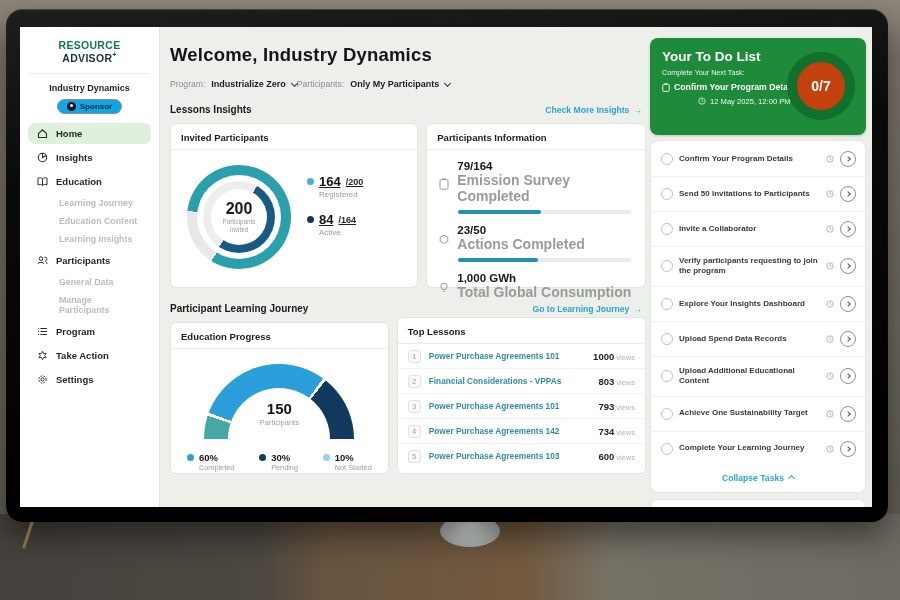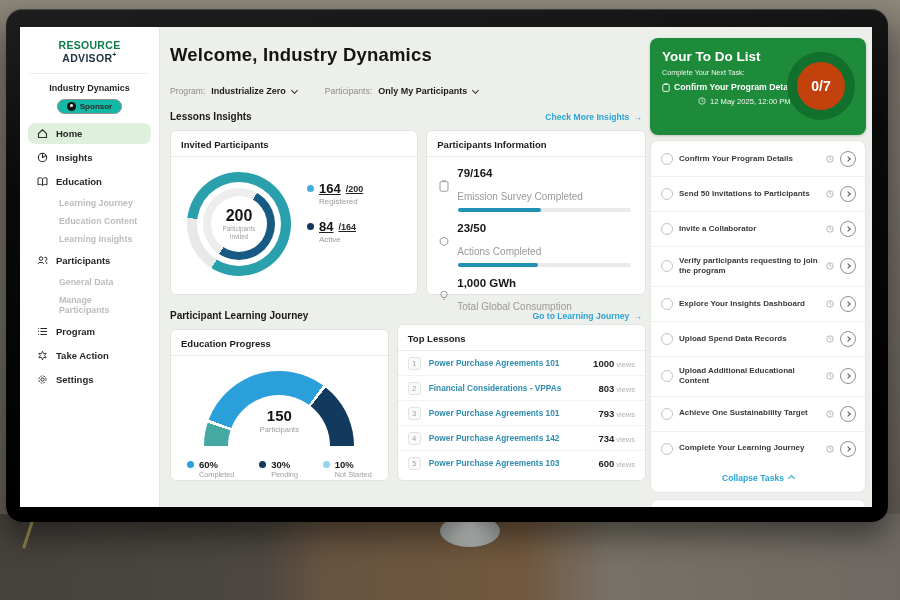--- a/index.html
+++ b/index.html
@@ -41,7 +41,7 @@
   
   .main { position:absolute; left:140px; top:0; width:490px; height:100%; padding:17px 4px 0 10px; }
   h1 { font-size:18.5px; font-weight:bold; color:#141414; letter-spacing:.2px; }
-  .filters { display:flex; gap:28px; margin-top:20px; align-items:center; }
+  .filters { display:flex; margin-top:13px; align-items:center; }
   .fgroup { display:flex; align-items:center; gap:6px; }
   .flabel { color:#8c8c8c; font-size:8.6px; }
   .fvalue { font-weight:bold; font-size:9px; color:#1c1c1c; }

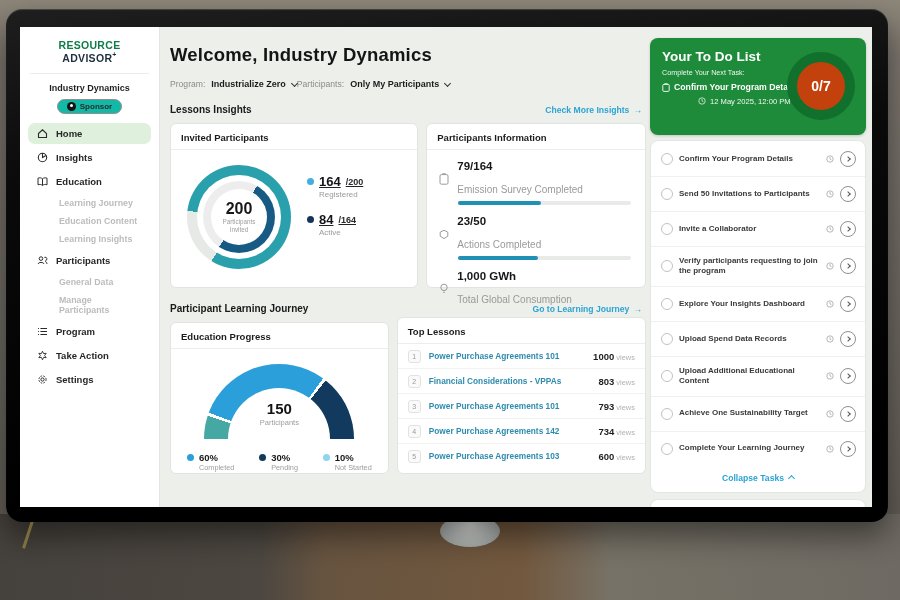--- a/index.html
+++ b/index.html
@@ -29,7 +29,7 @@
   .logo .p1 { color:#0e7c4a; } .logo .p2 { color:#1d2f40; } .logo sup { font-size:7px; color:#1d2f40; }
   .org { text-align:center; font-weight:bold; font-size:9px; margin-top:9px; color:#1f1f1f; }
   .badge { width:fit-content; margin:6px auto 9px; border:1px solid #8f8f8f; border-radius:11px; padding:2px 9px;
-    display:flex; align-items:center; gap:4px; font-size:8px; font-weight:bold; color:#2b2b2b; background:#14b8a6; }
+    display:flex; align-items:center; gap:4px; font-size:8px; font-weight:bold; color:#2b2b2b; background:#0ea5e9; }
   .badge .dot { width:9px; height:9px; border-radius:50%; background:#141414; position:relative; }
   .badge .dot::after { content:""; position:absolute; left:3px; top:2px; width:3px; height:3px; border-radius:50%; background:#fff; }
   .mi { display:flex; align-items:center; gap:8px; padding:5px 9px; margin:3px 8px; border-radius:7px;

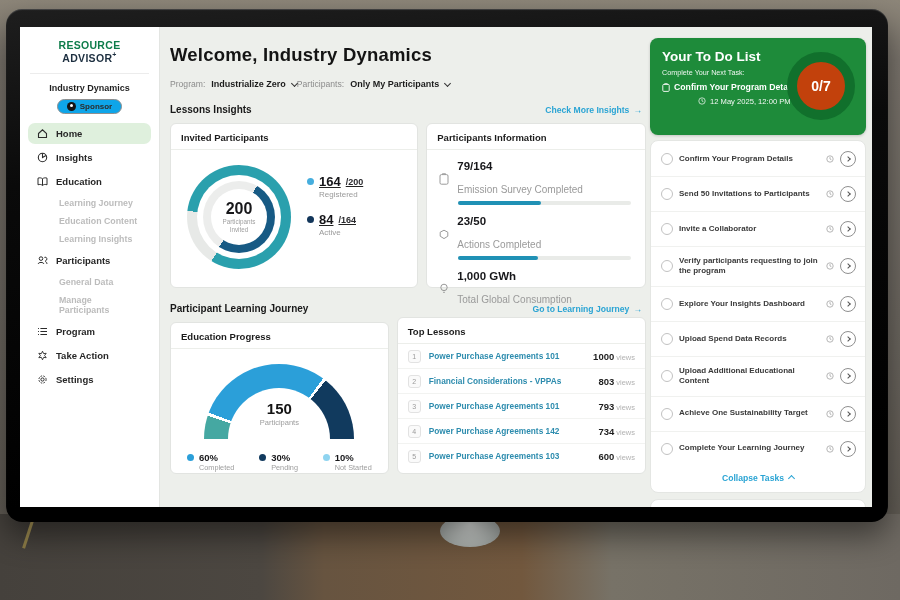--- a/index.html
+++ b/index.html
@@ -79,7 +79,7 @@
   .stat { display:flex; gap:8px; margin-top:10px; padding:0 12px; align-items:center; }
   .stat svg { margin-top:3px; flex:0 0 auto; }
   .stat-val { font-size:11.5px; font-weight:bold; color:#17171a; }
-  .stat-lab { font-size:10px; color:#9a9a9a; margin-top:12px; }
+  .stat-lab { font-size:14px; color:#9a9a9a; margin-top:0;font-weight:bold; }
   .bar { height:4px; background:#e9ebe8; border-radius:2px; margin:6px 14px 0 31px; }
   .bar-fill { height:100%; background:#2091b5; border-radius:2px; }
 

